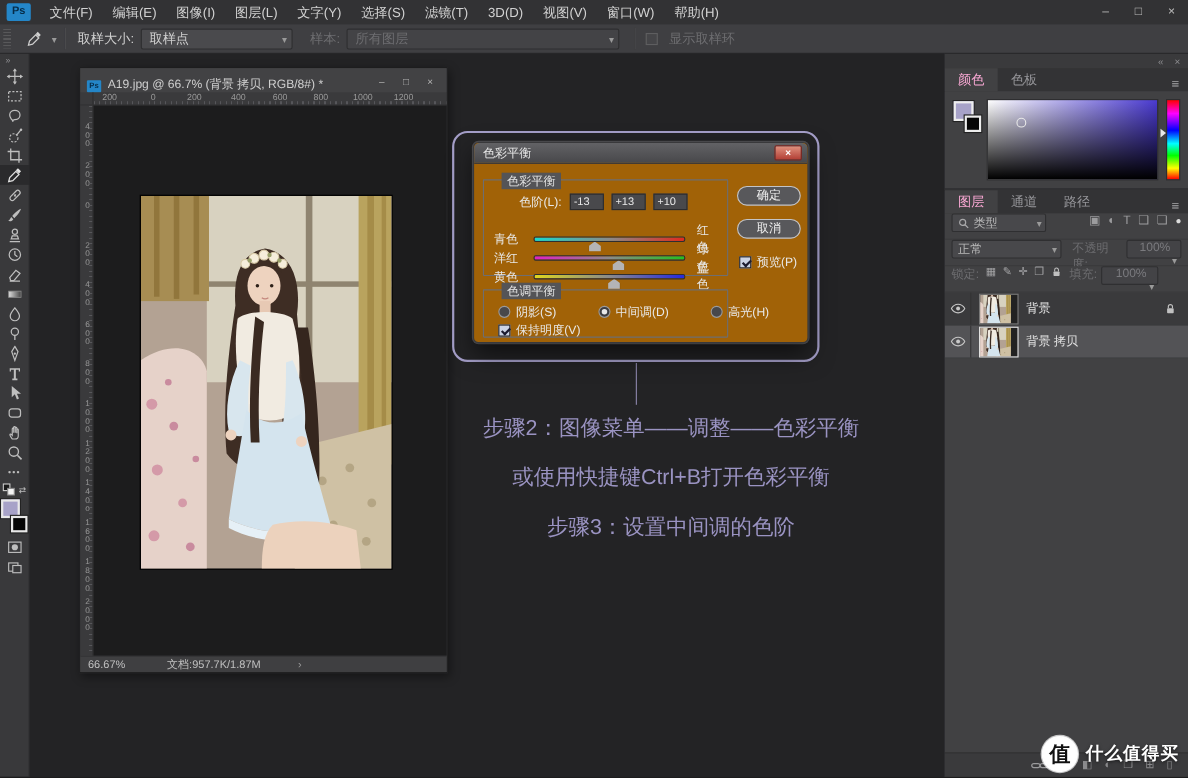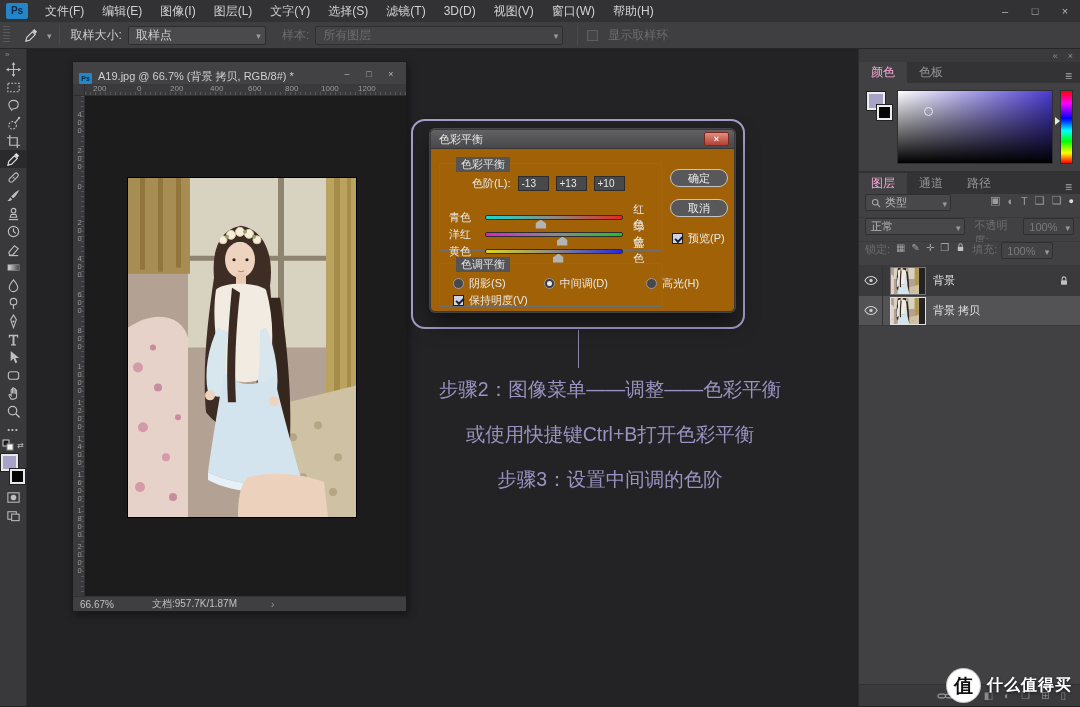--- a/index.html
+++ b/index.html
@@ -146,7 +146,7 @@
   .lp-select{display:flex;align-items:center;height:17px;background:#48484b;border:1px solid #2f2f31;border-radius:2px;padding:0 3px 0 5px;}
   .filter-icons{margin-left:auto;display:flex;gap:7px;font-size:11px;color:#9c9c9e;align-items:center;}
   .f-dot{color:#dcdcdc;font-size:9px;}
-  .val-box{display:flex;align-items:center;height:17px;background:#434346;border:1px solid #2f2f31;border-radius:2px;padding:0 3px 0 5px;color:#7a7a7e;}
+  .val-box{display:flex;align-items:center;height:17px;background:#434346;border:1px solid #2f2f31;border-radius:2px;padding:0 3px 0 5px;color:#7a7a7e;flex-direction:column;}
   .lock-icons{display:flex;gap:6px;align-items:center;margin:0 6px;color:#a2a2a4;font-size:10px;}
   .layer-row{height:30px;display:flex;align-items:center;font-size:11px;color:#e0e0e0;border-bottom:1px solid #393a3c;}
   .layer-row.selected{background:#535356;}

